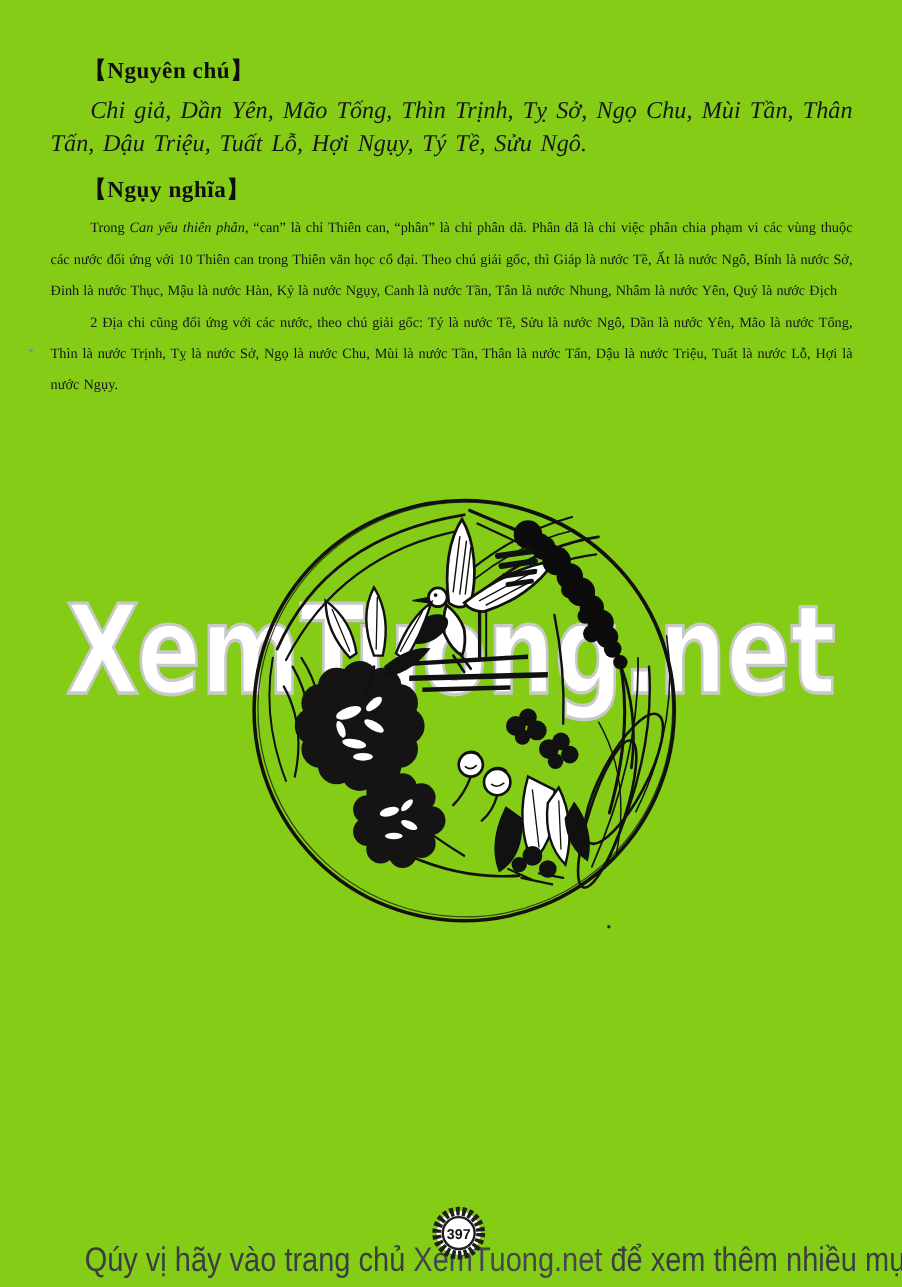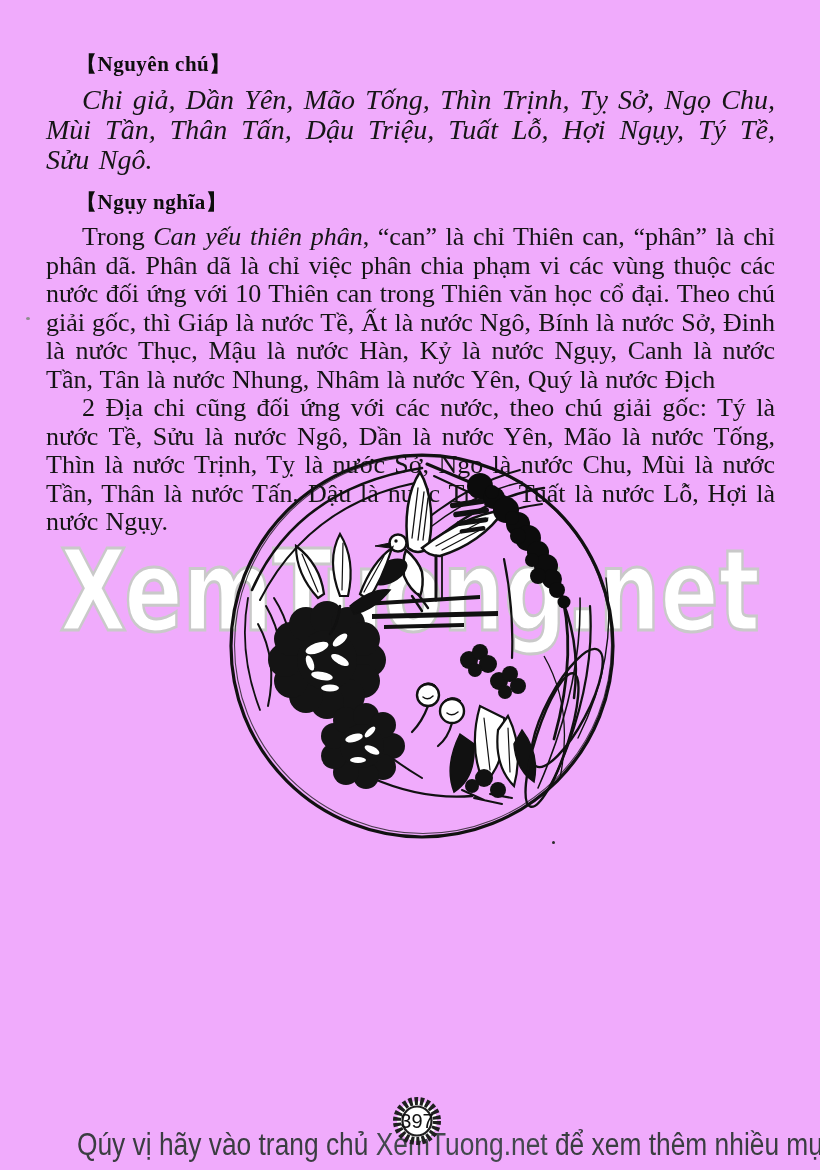--- a/index.html
+++ b/index.html
@@ -6,7 +6,7 @@
   .page{
     position:relative;
     width:820px;height:1170px;
-    background:#f0abfc;
+    background:#84cc16;
     overflow:hidden;
     font-family:"Liberation Serif","DejaVu Serif",serif;
     color:#1b1b1b;

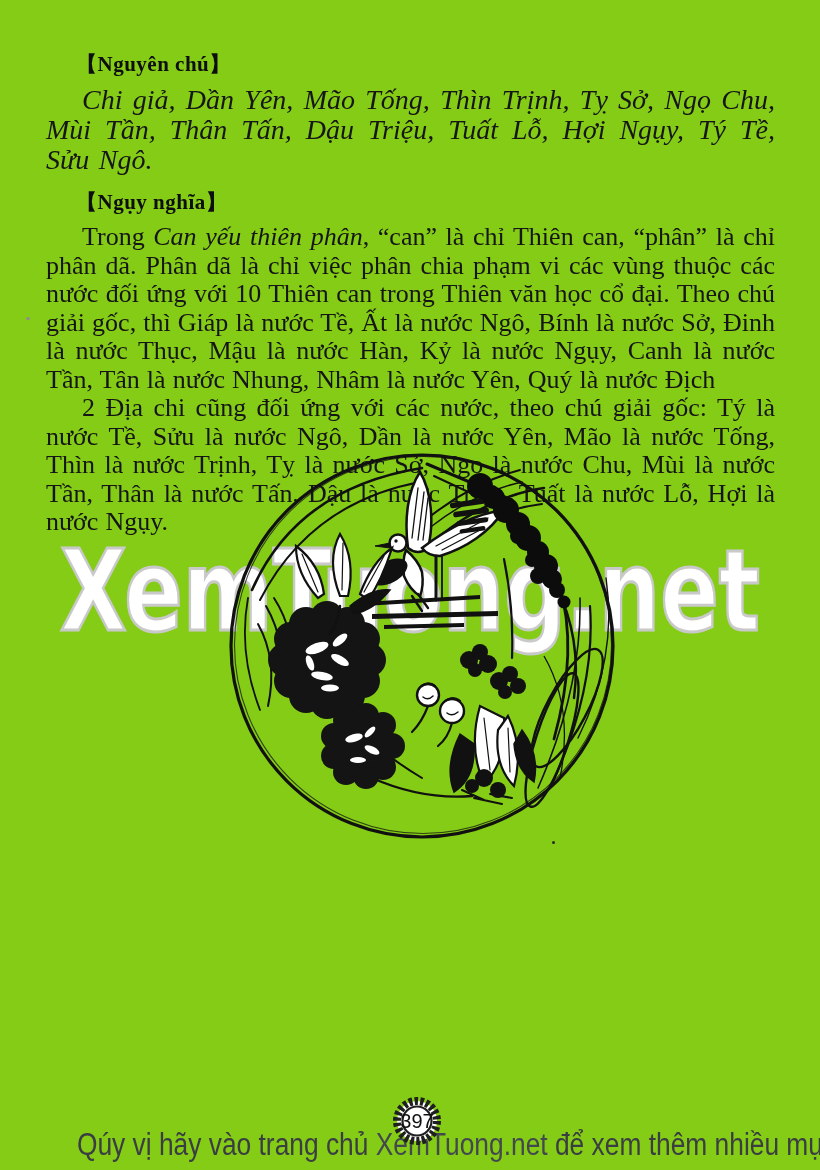--- a/index.html
+++ b/index.html
@@ -20,7 +20,7 @@
   }
   .sec-heading.second{margin-top:13px;}
   .quote-para{
-    font-style:italic;font-size:28px;line-height:30px;
+    font-style:italic;font-size:22px;line-height:30px;
     margin:0 0 4px 0;text-indent:36px;text-align:justify;
     word-spacing:2.5px;color:#161616;
   }

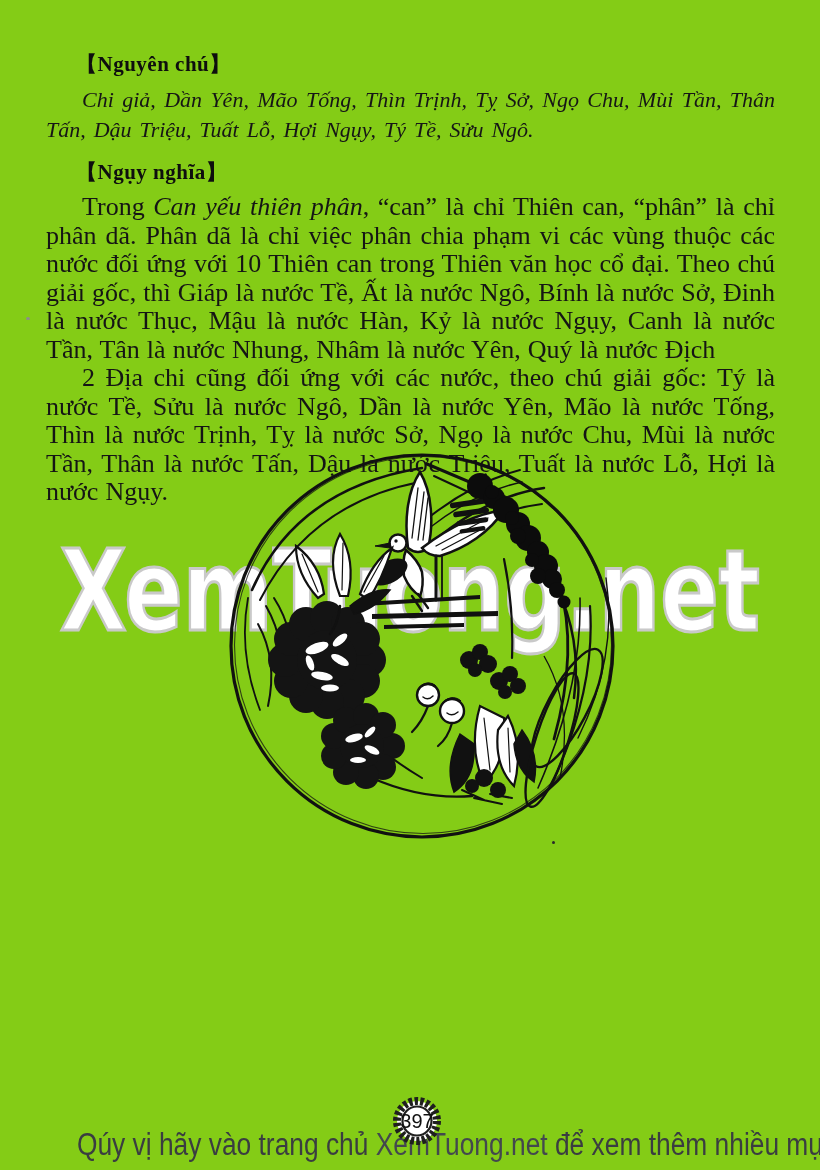--- a/index.html
+++ b/index.html
@@ -25,7 +25,7 @@
     word-spacing:2.5px;color:#161616;
   }
   .body-para{
-    font-size:26px;line-height:28.5px;margin:0;
+    font-size:13px;line-height:28.5px;margin:0;
     text-align:justify;text-indent:36px;color:#151515;
     word-spacing:0.5px;
   }

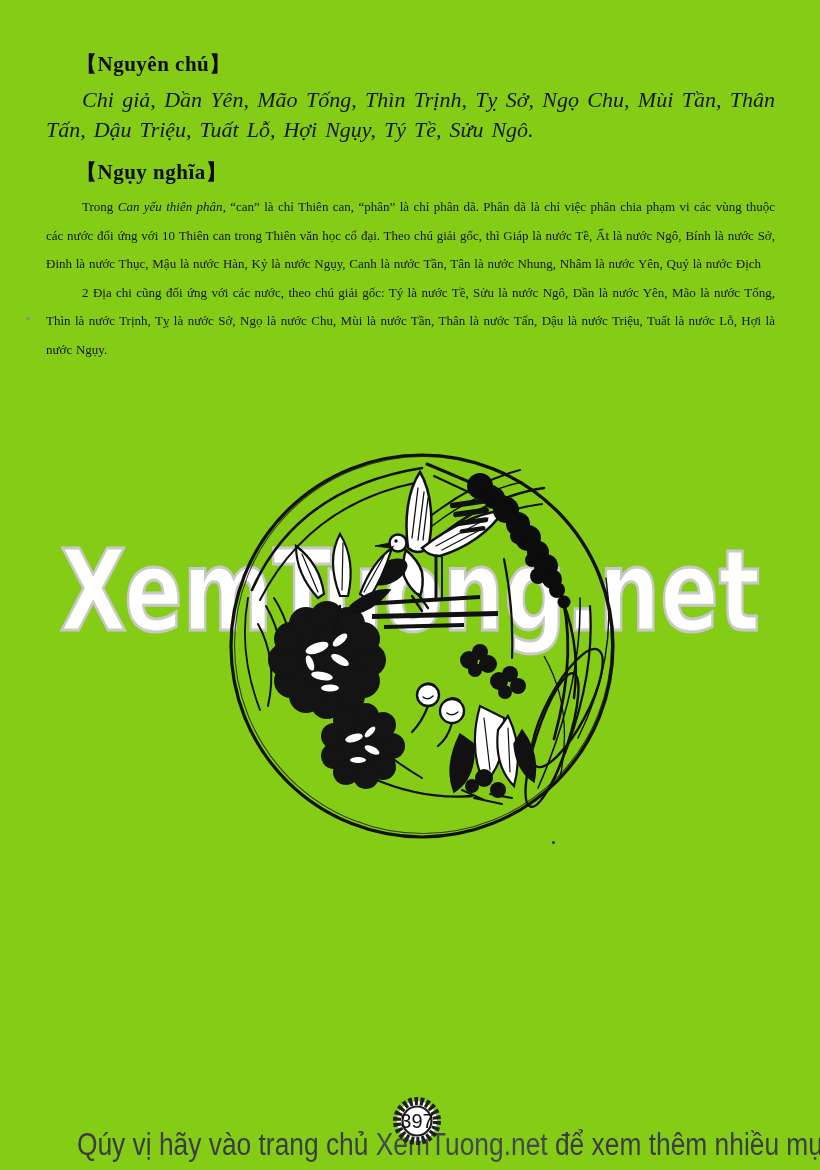--- a/index.html
+++ b/index.html
@@ -62,7 +62,7 @@
     position:absolute;left:0;top:0;width:52px;height:52px;
     display:flex;align-items:center;justify-content:center;
     font-family:"Liberation Sans","DejaVu Sans",sans-serif;
-    font-size:20px;font-weight:normal;color:#101010;
+    font-size:13px;font-weight:bold;color:#101010;
   }
 </style>
 </head>

